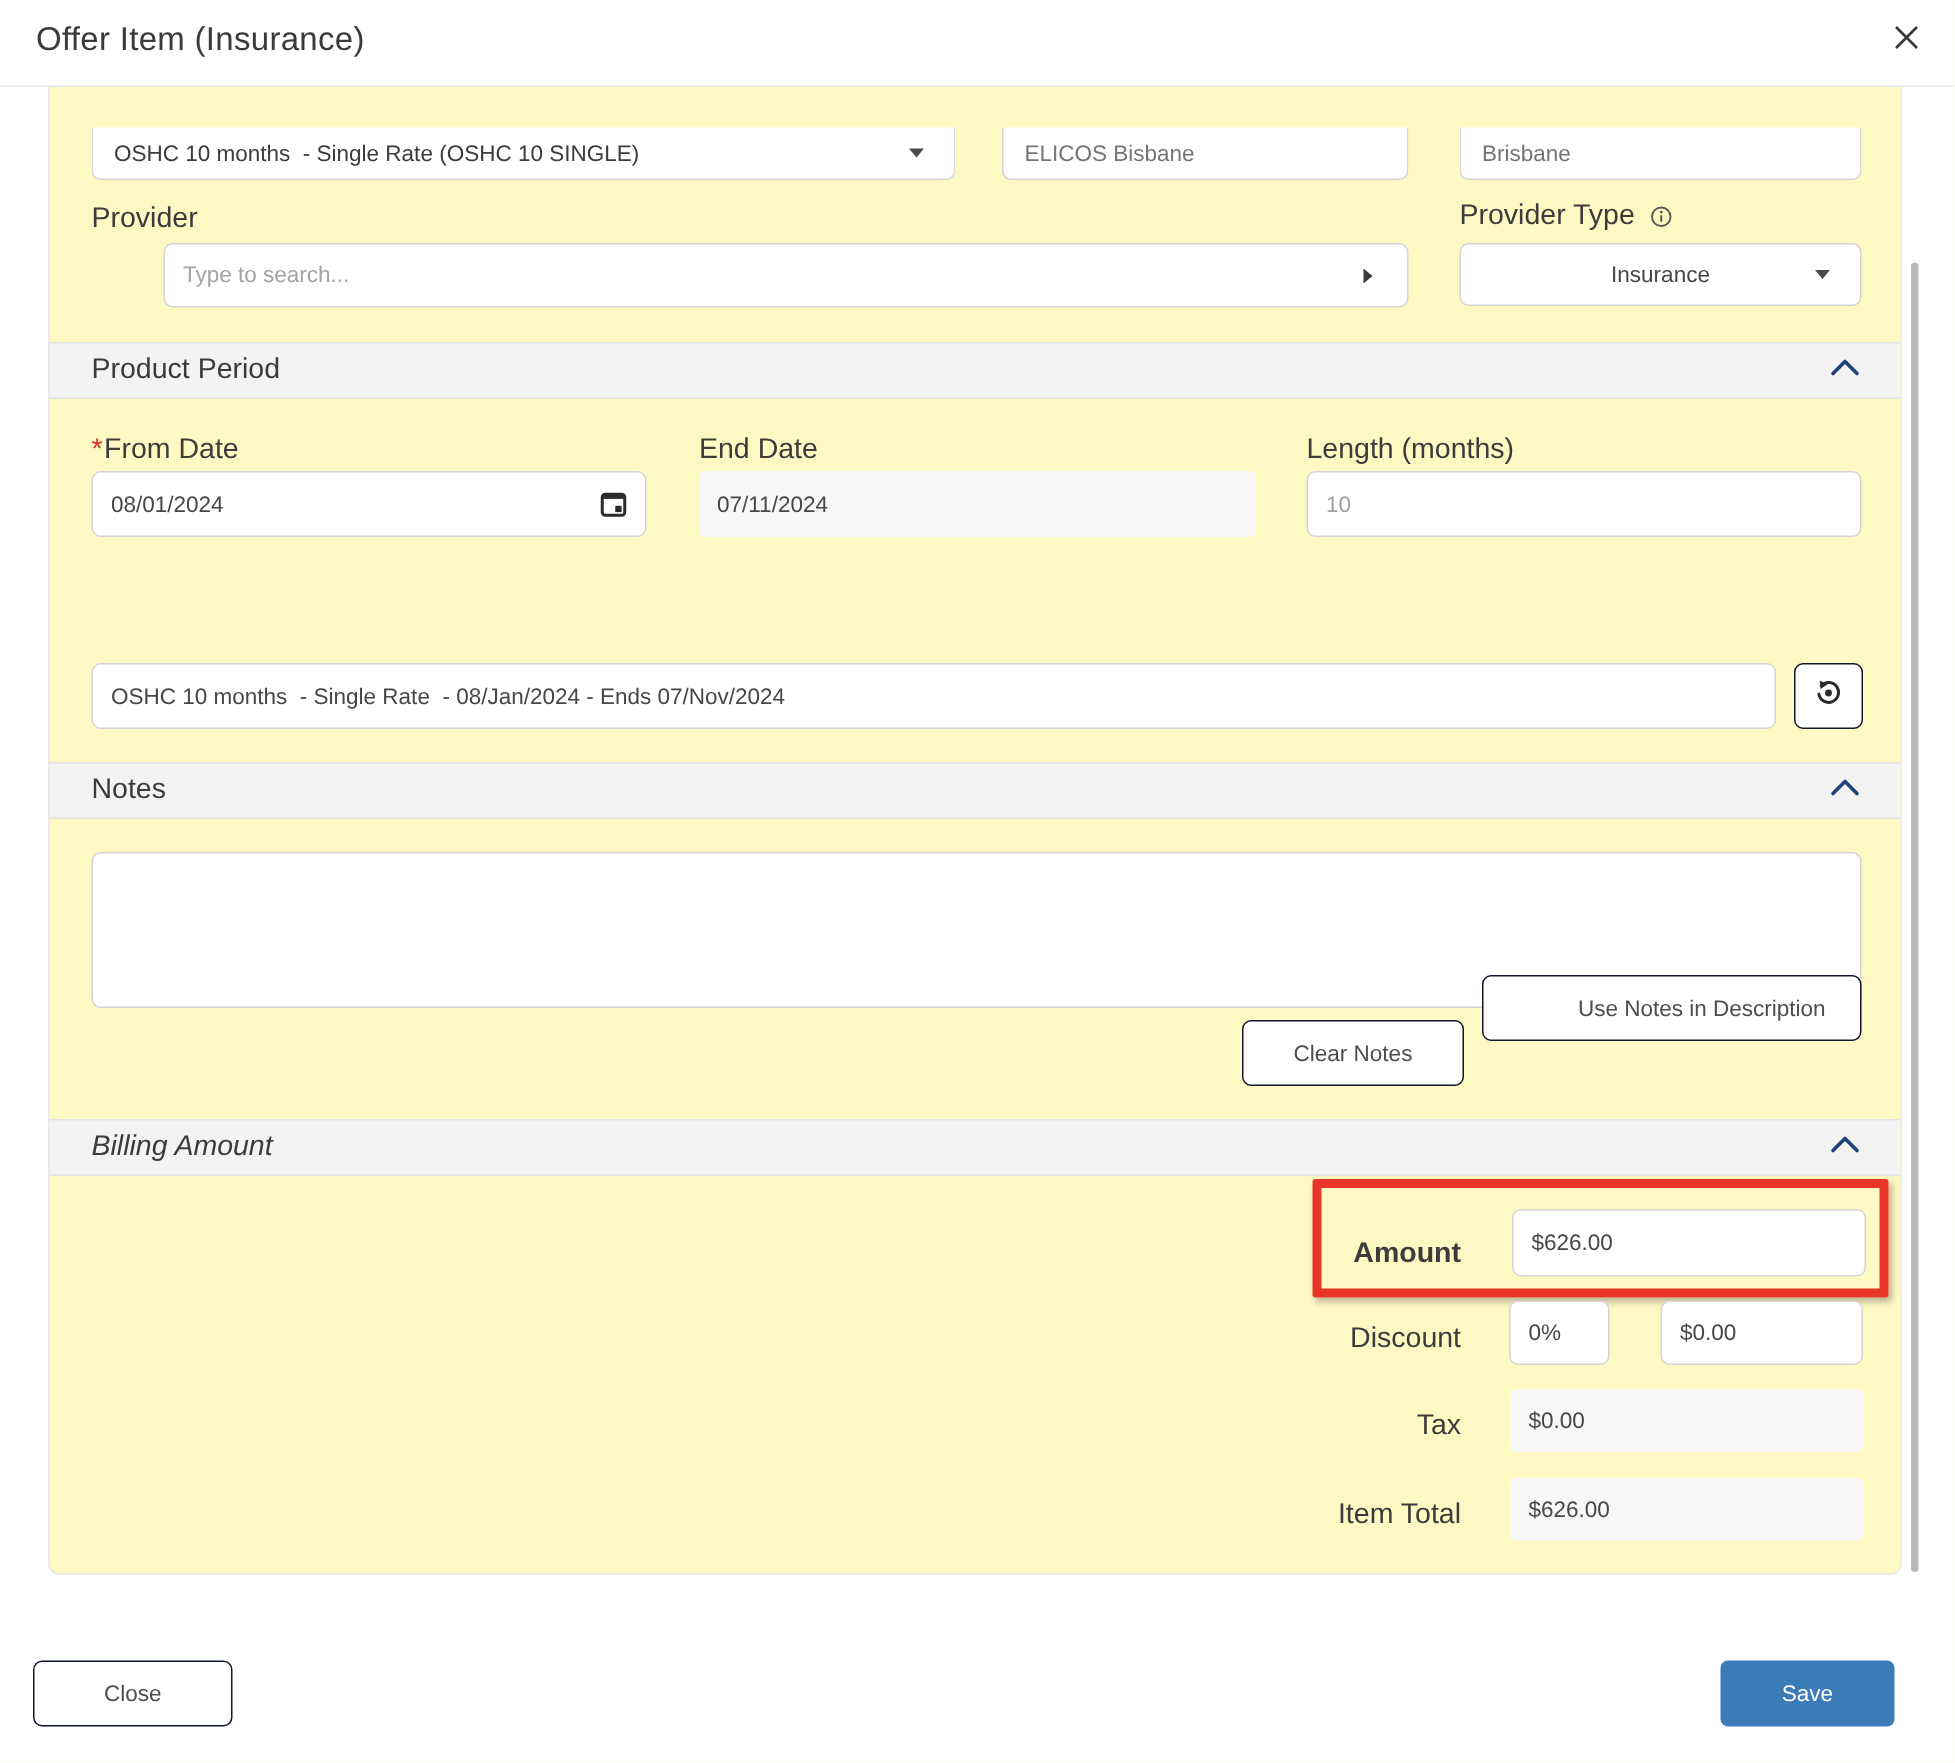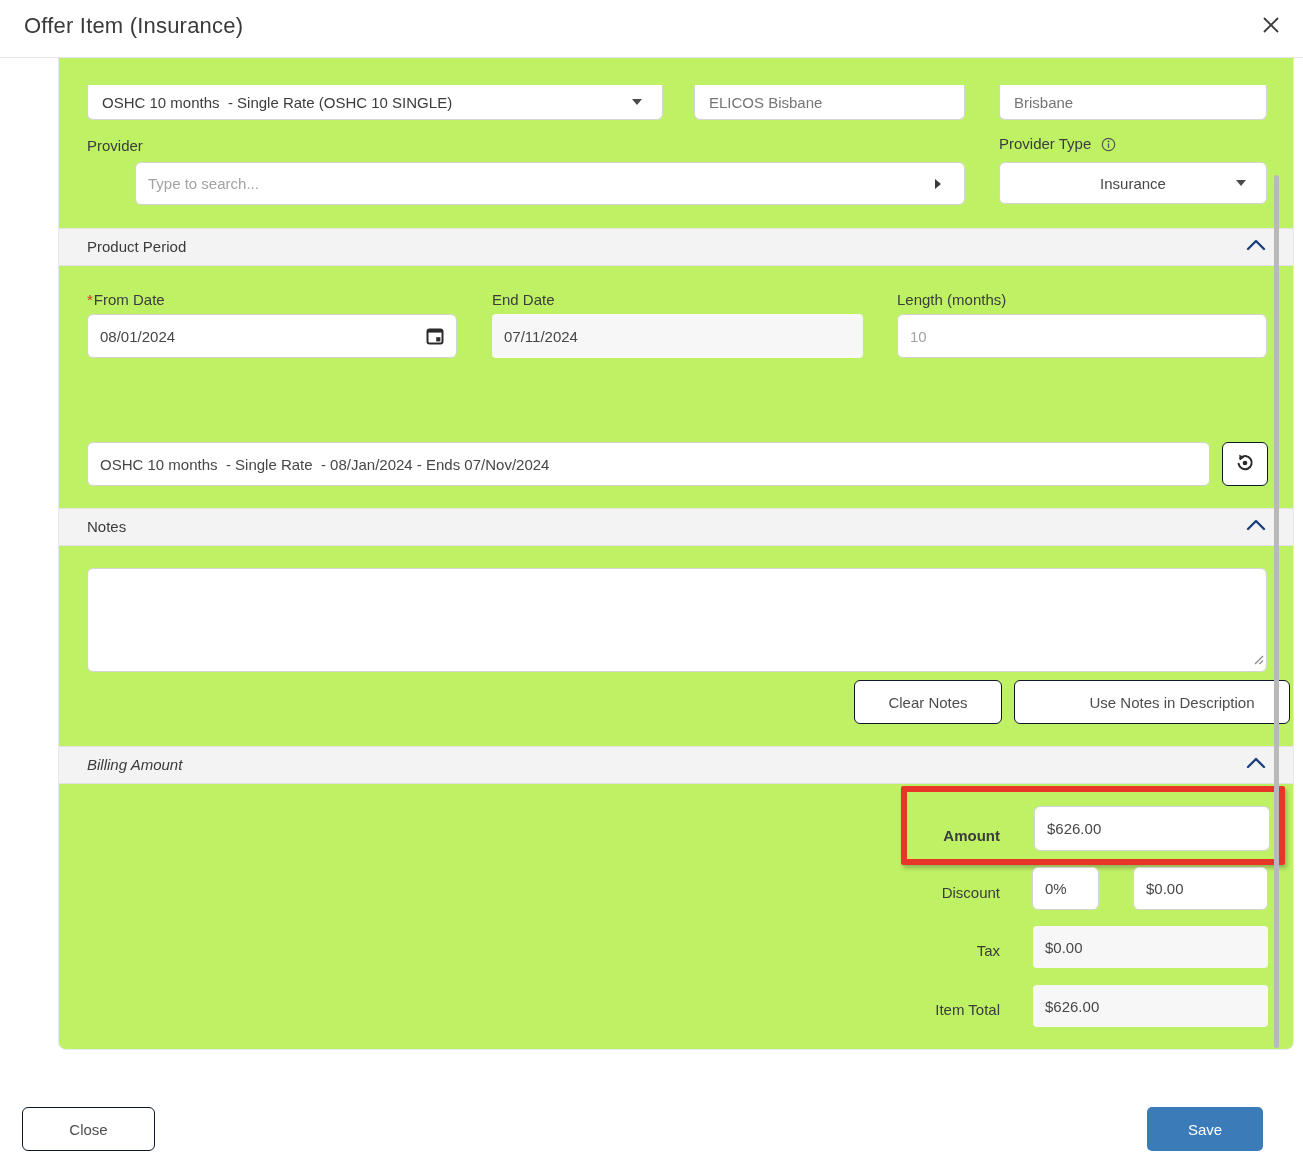--- a/index.html
+++ b/index.html
@@ -15,7 +15,7 @@
 
   .content { left:32px; top:58px; width:1236px; height:992px;
     border:1px solid #e7e9ec; border-top:none; border-radius:0 0 8px 8px;
-    overflow:hidden; background:#bef264;margin-left:26px; }
+    overflow:hidden; background:#fef9c3; }
 
   .label { font-size:15px; color:#3c3c3c; line-height:18px; white-space:nowrap; }
   .req { color:#d93025; margin-right:1px; }

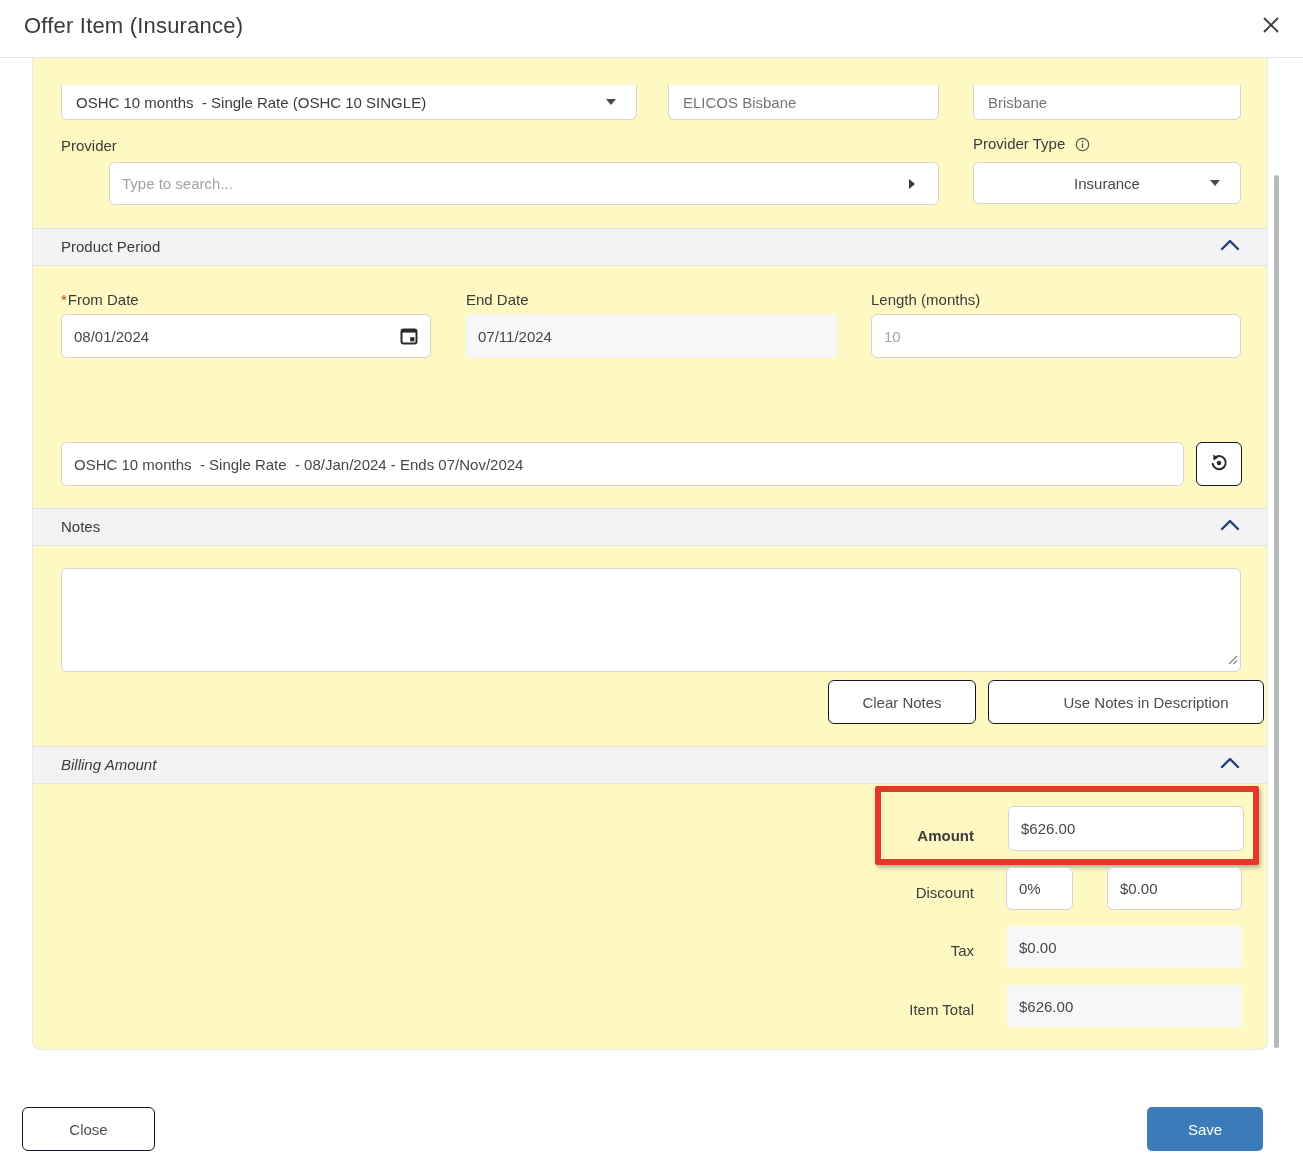--- a/index.html
+++ b/index.html
@@ -17,7 +17,7 @@
     border:1px solid #e7e9ec; border-top:none; border-radius:0 0 8px 8px;
     overflow:hidden; background:#fef9c3; }
 
-  .label { font-size:15px; color:#3c3c3c; line-height:18px; white-space:nowrap; }
+  .label { font-size:19px; color:#3c3c3c; line-height:18px; white-space:nowrap; }
   .req { color:#d93025; margin-right:1px; }
 
   .field { border:1px solid #d4d4d4; border-radius:6px; background:#fff;

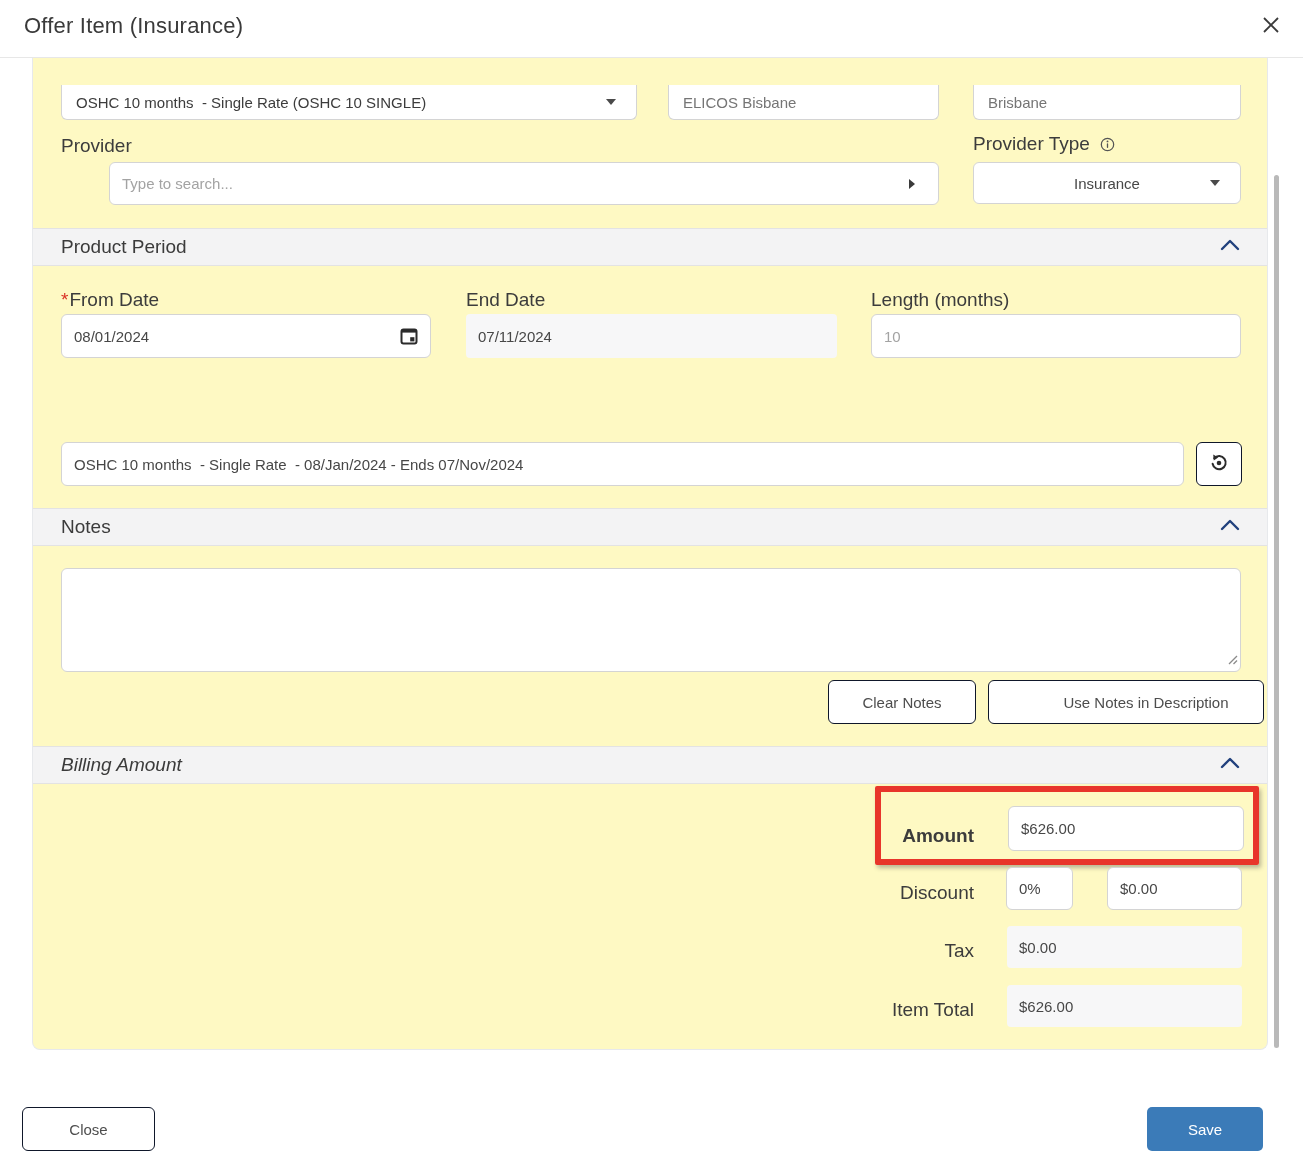--- a/index.html
+++ b/index.html
@@ -170,7 +170,7 @@
     <div class="abs btn" style="left:795px; top:622px; width:148px; height:44px;">
       <span>Clear Notes</span>
     </div>
-    <div class="abs btn" style="left:955px; top:622px; width:276px; height:44px;padding-left:40px;">
+    <div class="abs btn" style="left:955px; top:592px; width:253px; height:44px;padding-left:40px;">
       <span>Use Notes in Description</span>
     </div>
 

